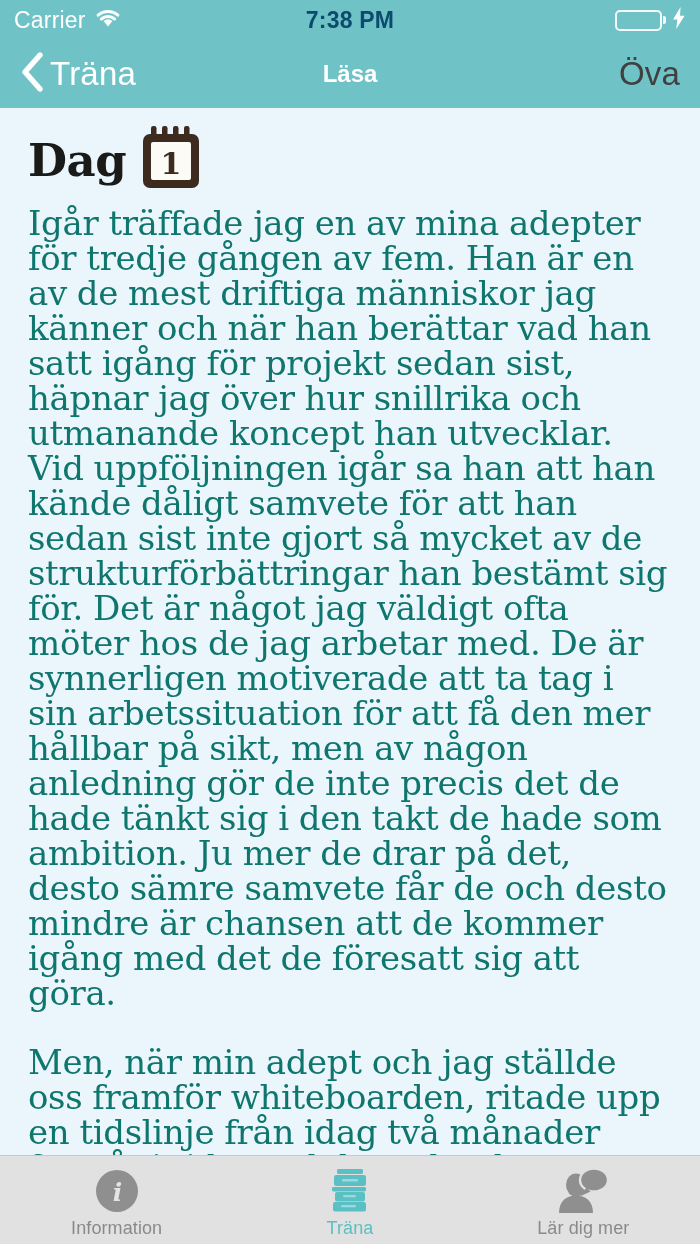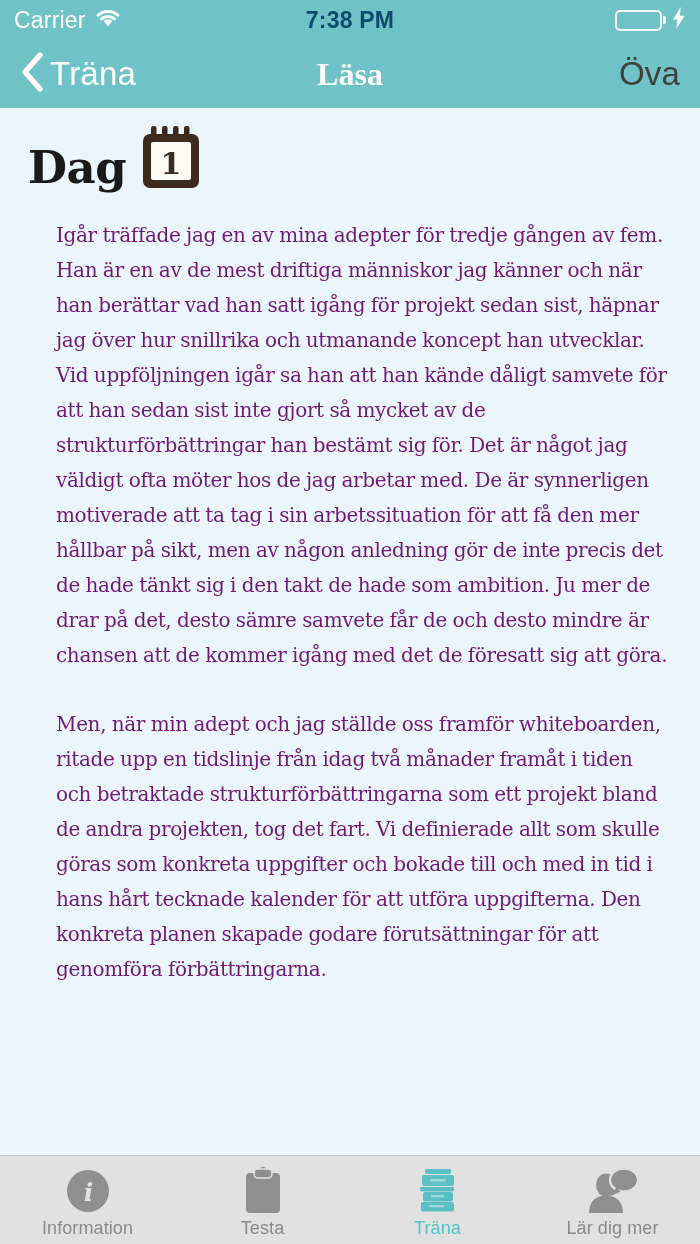--- a/index.html
+++ b/index.html
@@ -85,8 +85,8 @@
     position:absolute; left:0; right:0; top:0; bottom:0;
     display:flex; align-items:center; justify-content:center;
     color:#FFFFFF;
-    font-family:Liberation Serif, serif;
-    font-size:32px; font-weight:bold;
+    font-family:Liberation Sans, sans-serif;
+    font-size:24px; font-weight:bold;
     letter-spacing:0px;
     pointer-events:none;
   }

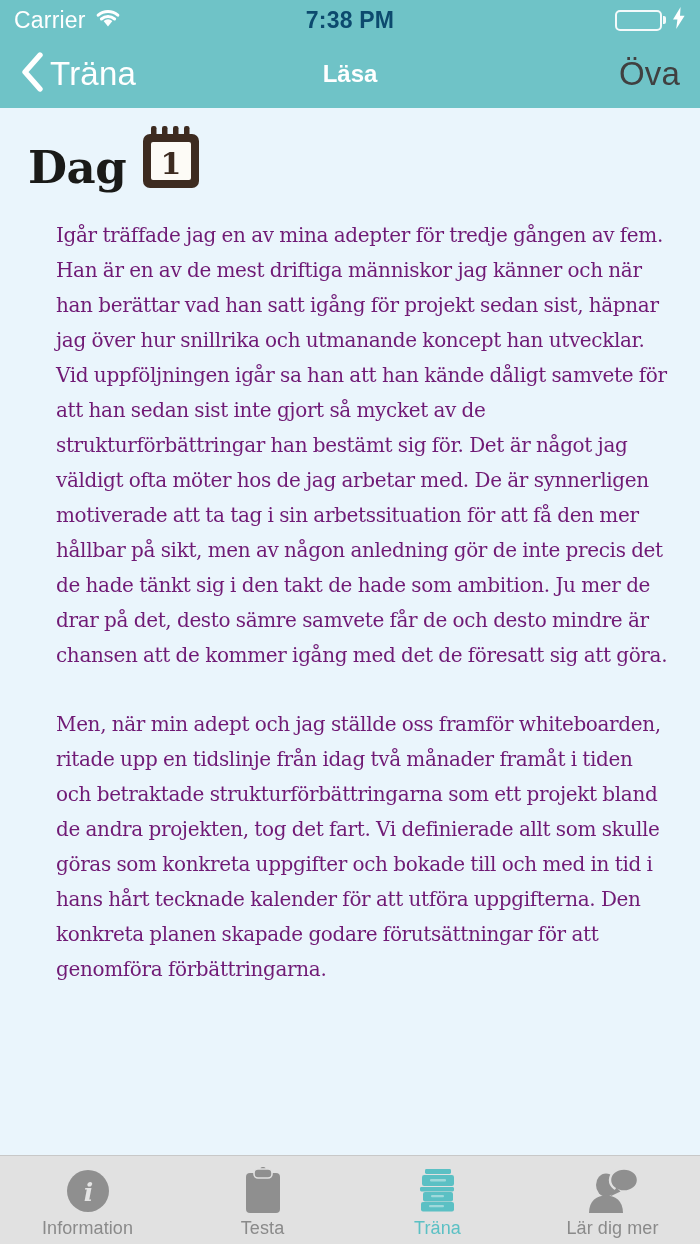--- a/index.html
+++ b/index.html
@@ -104,8 +104,8 @@
     overflow:hidden;
   }
   .day-header {
-    display:flex; align-items:flex-end; gap:14px;
-    margin-bottom:20px;
+    display:flex; align-items:center; gap:14px;
+    margin-bottom:8px;
   }
   .day-label {
     font-family:"DejaVu Serif", serif;

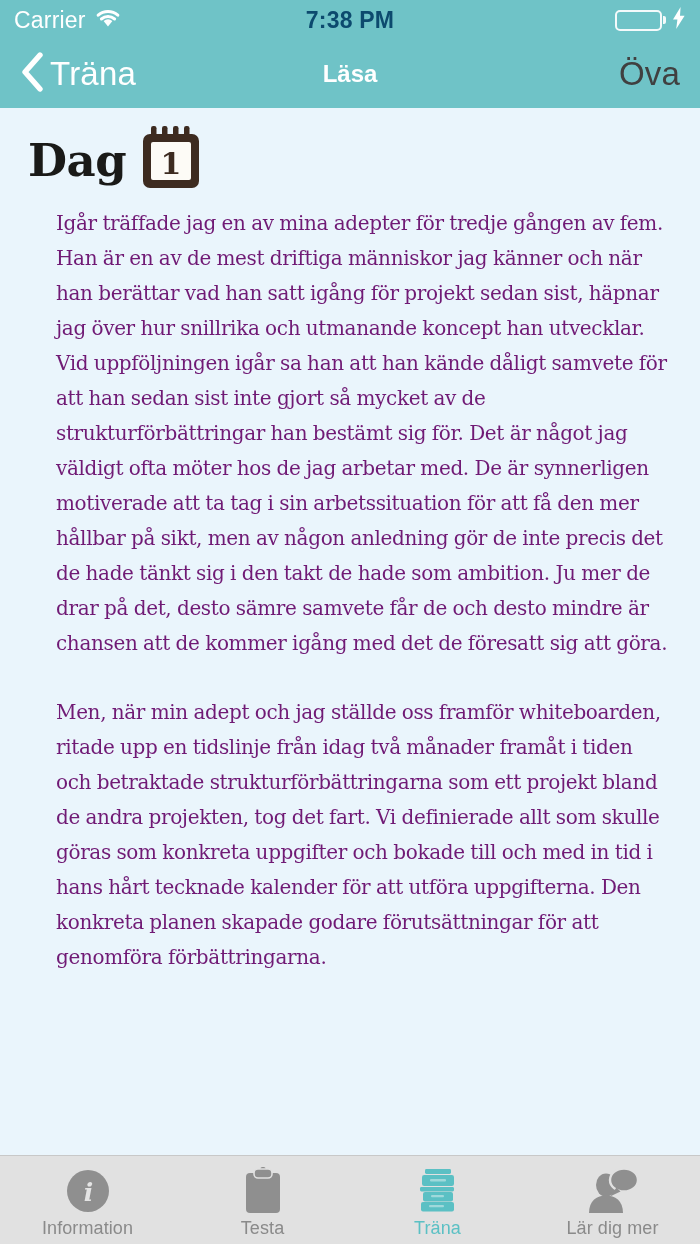--- a/index.html
+++ b/index.html
@@ -118,13 +118,12 @@
   .article { padding-top:4px; }
   .article p {
     font-family:"DejaVu Serif", serif;
-    font-size:20px;
+    font-size:34px;
     line-height:35px;
-    color:#701a75;
+    color:#0f766e;
     text-align:left;
     letter-spacing:-0.35px;
     word-spacing:-0.4px;
-    margin-left:28px;
   }
   .article p + p { margin-top:34px; }
 

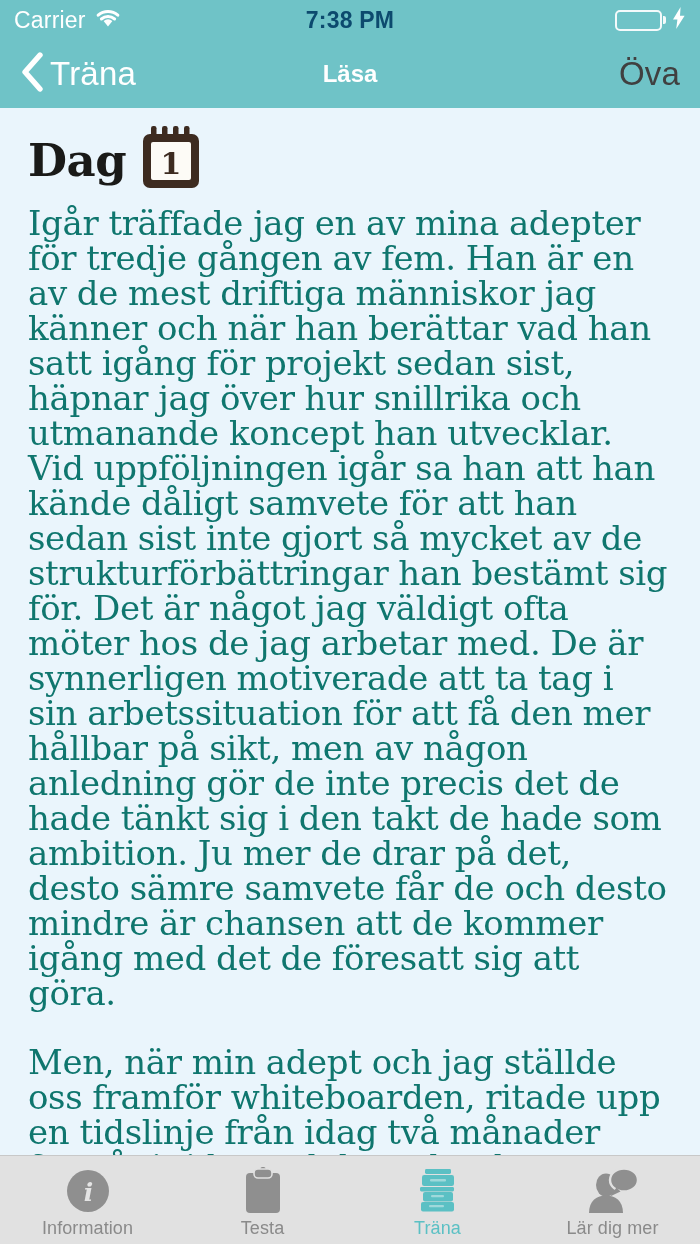--- a/index.html
+++ b/index.html
@@ -240,17 +240,6 @@
       <span class="tab-label">Information</span>
     </div>
 
-    <div class="tab-item">
-      <span class="tab-icon">
-        <svg width="40" height="48" viewBox="0 0 40 48">
-          <rect x="3" y="6" width="34" height="40" rx="4" fill="#8F8F8F"></rect>
-          <rect x="11" y="2" width="18" height="10" rx="4" fill="#8F8F8F"></rect>
-          <rect x="17.5" y="0" width="5" height="5" rx="1.6" fill="#8F8F8F"></rect>
-          <rect x="11" y="2" width="18" height="9" rx="4" fill="#8F8F8F" stroke="#E1E1E1" stroke-width="1.6"></rect>
-        </svg>
-      </span>
-      <span class="tab-label">Testa</span>
-    </div>
 
     <div class="tab-item active">
       <span class="tab-icon">

